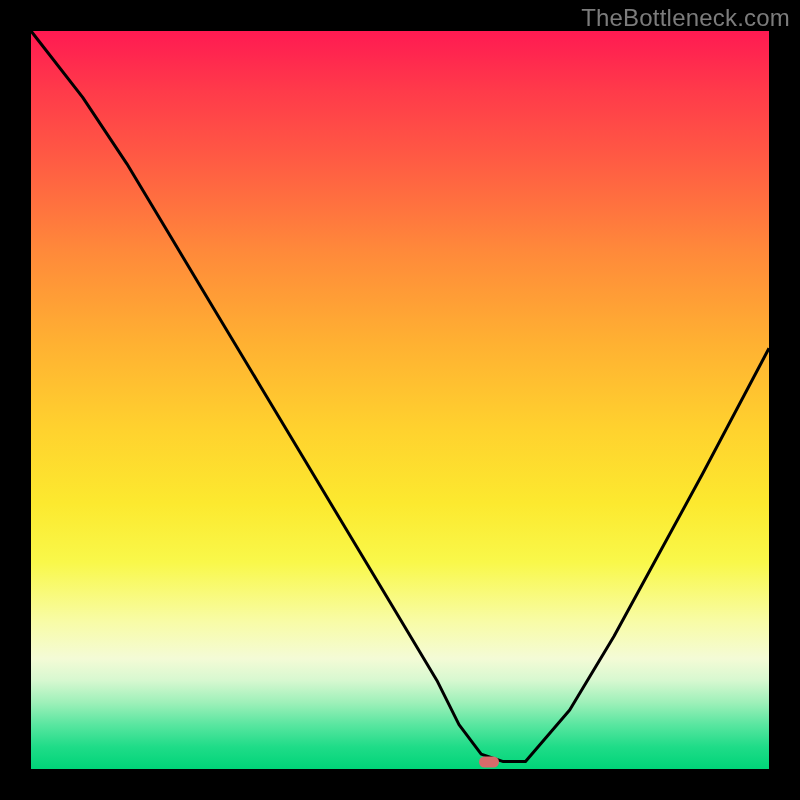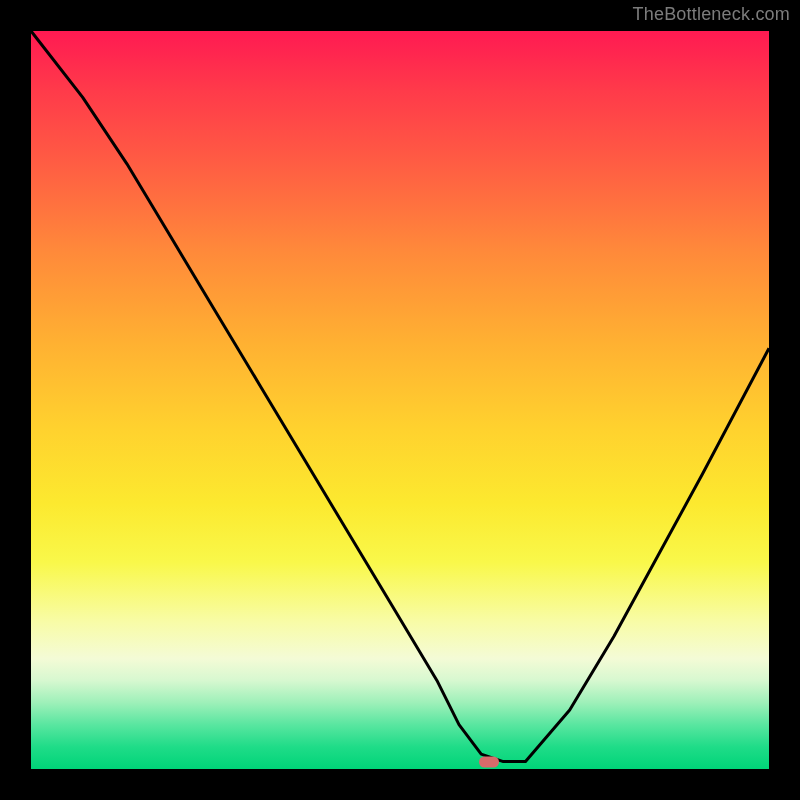--- a/index.html
+++ b/index.html
@@ -56,7 +56,7 @@
     top: 4px;
     right: 10px;
     color: #7c7c7c;
-    font-size: 18px;
+    font-size: 24px;
     font-weight: 500;
     letter-spacing: 0.2px;
     user-select: none;

